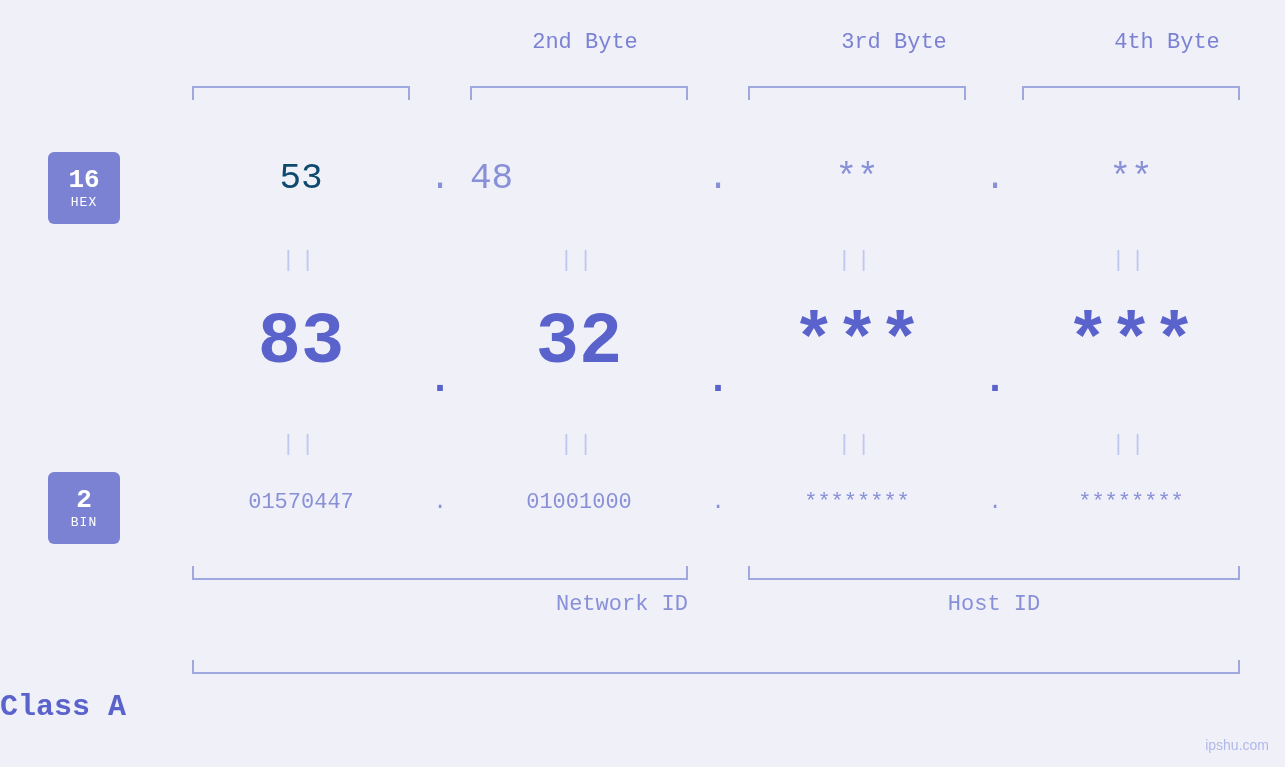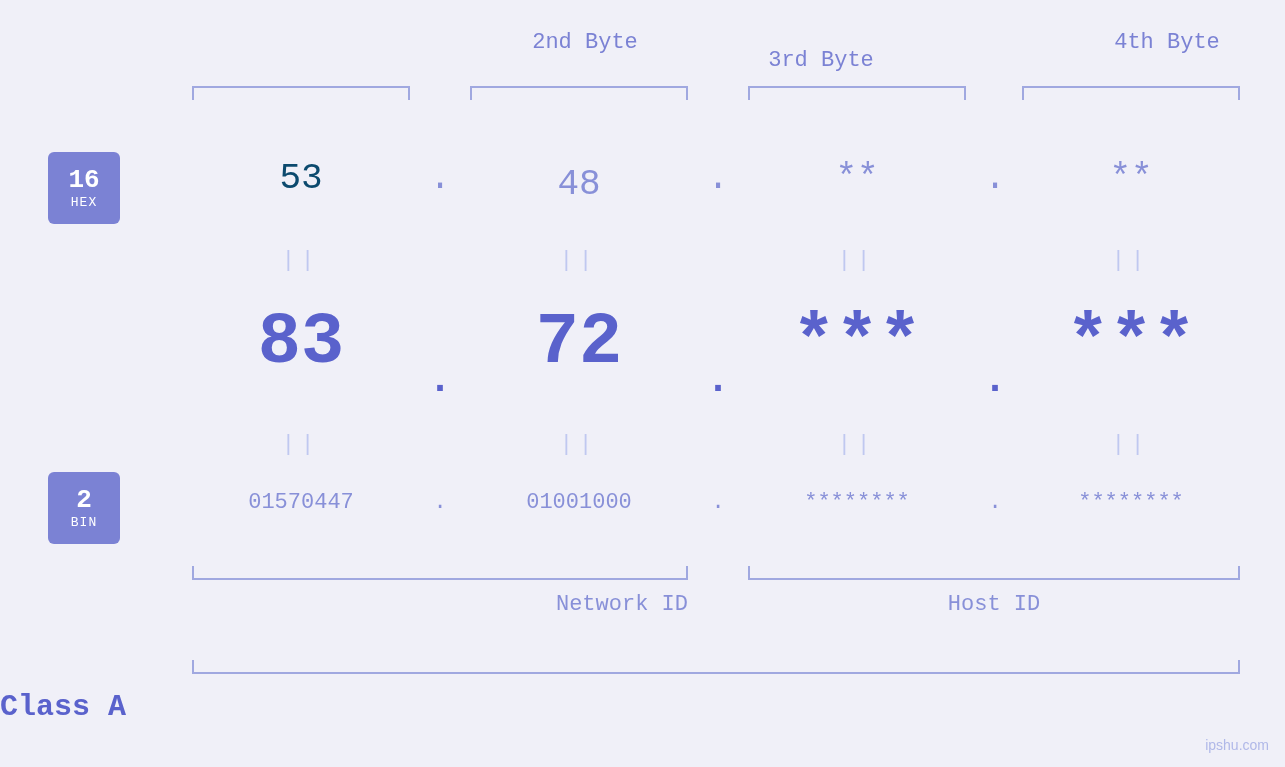--- a/index.html
+++ b/index.html
@@ -66,7 +66,7 @@
 
     .col1-header { left: 170px; }
     .col2-header { left: 450px; }
-    .col3-header { left: 686px; margin-top: 18px; }
+    .col3-header { left: 759px; }
     .col4-header { left: 1032px; }
   </style>
 </head>

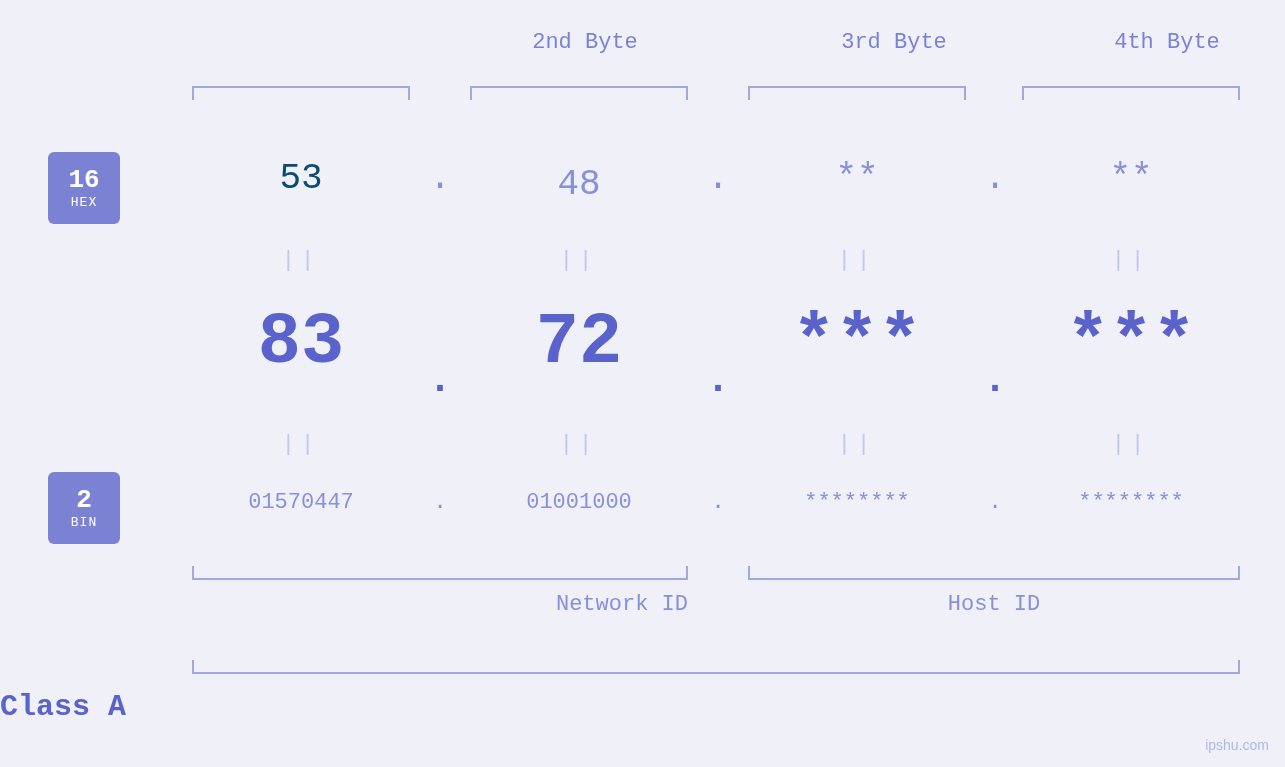--- a/index.html
+++ b/index.html
@@ -105,7 +105,7 @@
 
   <div style="position:absolute;top:158px;left:192px;width:218px;text-align:center;color:#0c4a6e;font-size:36px;font-family:'Courier New',monospace;">53</div>
   <div style="position:absolute;top:158px;left:415px;width:50px;text-align:center;color:#8890d8;font-size:36px;font-family:'Courier New',monospace;">.</div>
-  <div style="position:absolute;top:164px;left:470px;width:218px;text-align:center;color:#8890d8;font-size:36px;font-family:'Courier New',monospace;">48</div>
+  <div style="position:absolute;top:158px;left:470px;width:218px;color:#8890d8;font-size:36px;font-family:'Courier New',monospace;">48</div>
   <div style="position:absolute;top:158px;left:693px;width:50px;text-align:center;color:#8890d8;font-size:36px;font-family:'Courier New',monospace;">.</div>
   <div style="position:absolute;top:158px;left:748px;width:218px;text-align:center;color:#8890d8;font-size:36px;font-family:'Courier New',monospace;">**</div>
   <div style="position:absolute;top:158px;left:970px;width:50px;text-align:center;color:#8890d8;font-size:36px;font-family:'Courier New',monospace;">.</div>

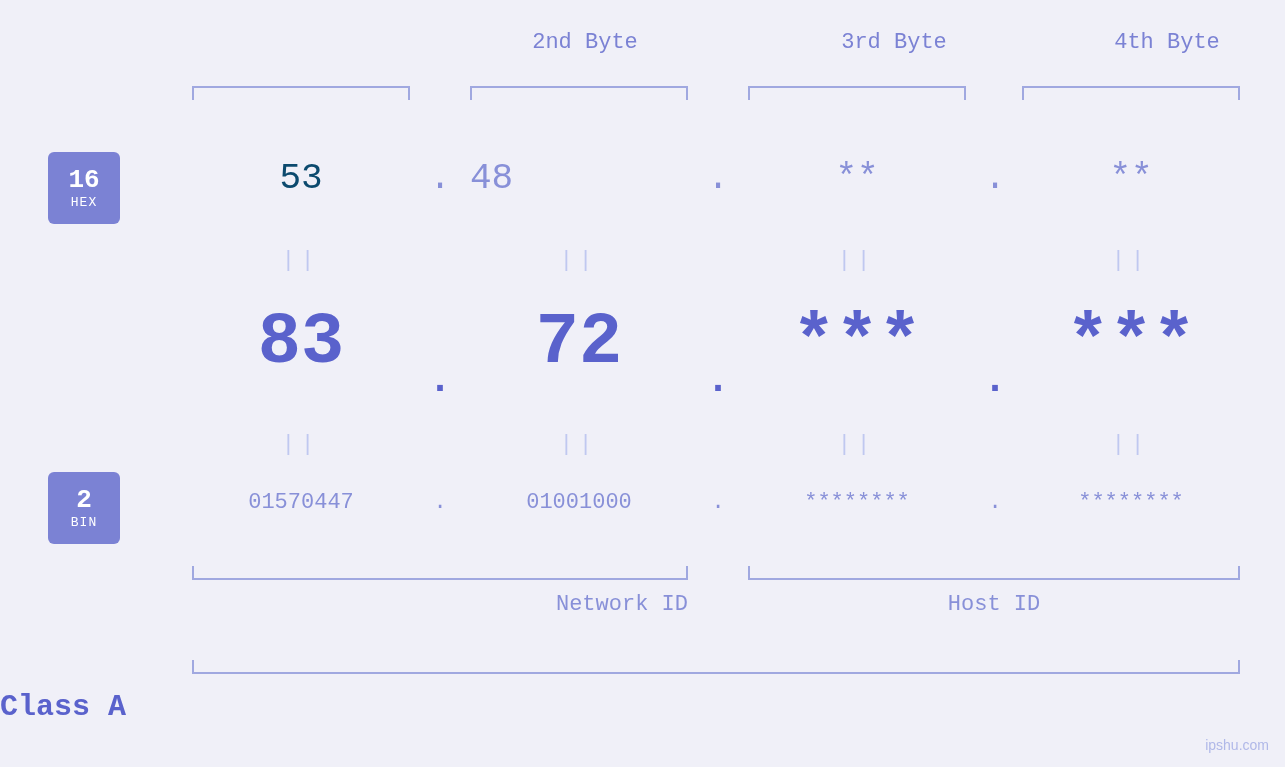--- a/index.html
+++ b/index.html
@@ -118,7 +118,7 @@
 
   <div style="position:absolute;top:302px;left:192px;width:218px;text-align:center;color:#5a62cc;font-size:72px;font-weight:bold;font-family:'Courier New',monospace;">83</div>
   <div style="position:absolute;top:358px;left:415px;width:50px;text-align:center;color:#5a62cc;font-size:40px;font-weight:bold;font-family:'Courier New',monospace;">.</div>
-  <div style="position:absolute;top:302px;left:470px;width:218px;text-align:center;color:#5a62cc;font-size:72px;font-weight:bold;font-family:'Courier New',monospace;">72</div>
+  <div style="position:absolute;top:302px;left:470px;width:218px;text-align:center;color:#5a62cc;font-size:72px;font-weight:bold;font-family:'Courier New',monospace;">32</div>
   <div style="position:absolute;top:358px;left:693px;width:50px;text-align:center;color:#5a62cc;font-size:40px;font-weight:bold;font-family:'Courier New',monospace;">.</div>
   <div style="position:absolute;top:302px;left:748px;width:218px;text-align:center;color:#5a62cc;font-size:72px;font-weight:bold;font-family:'Courier New',monospace;">***</div>
   <div style="position:absolute;top:358px;left:970px;width:50px;text-align:center;color:#5a62cc;font-size:40px;font-weight:bold;font-family:'Courier New',monospace;">.</div>

